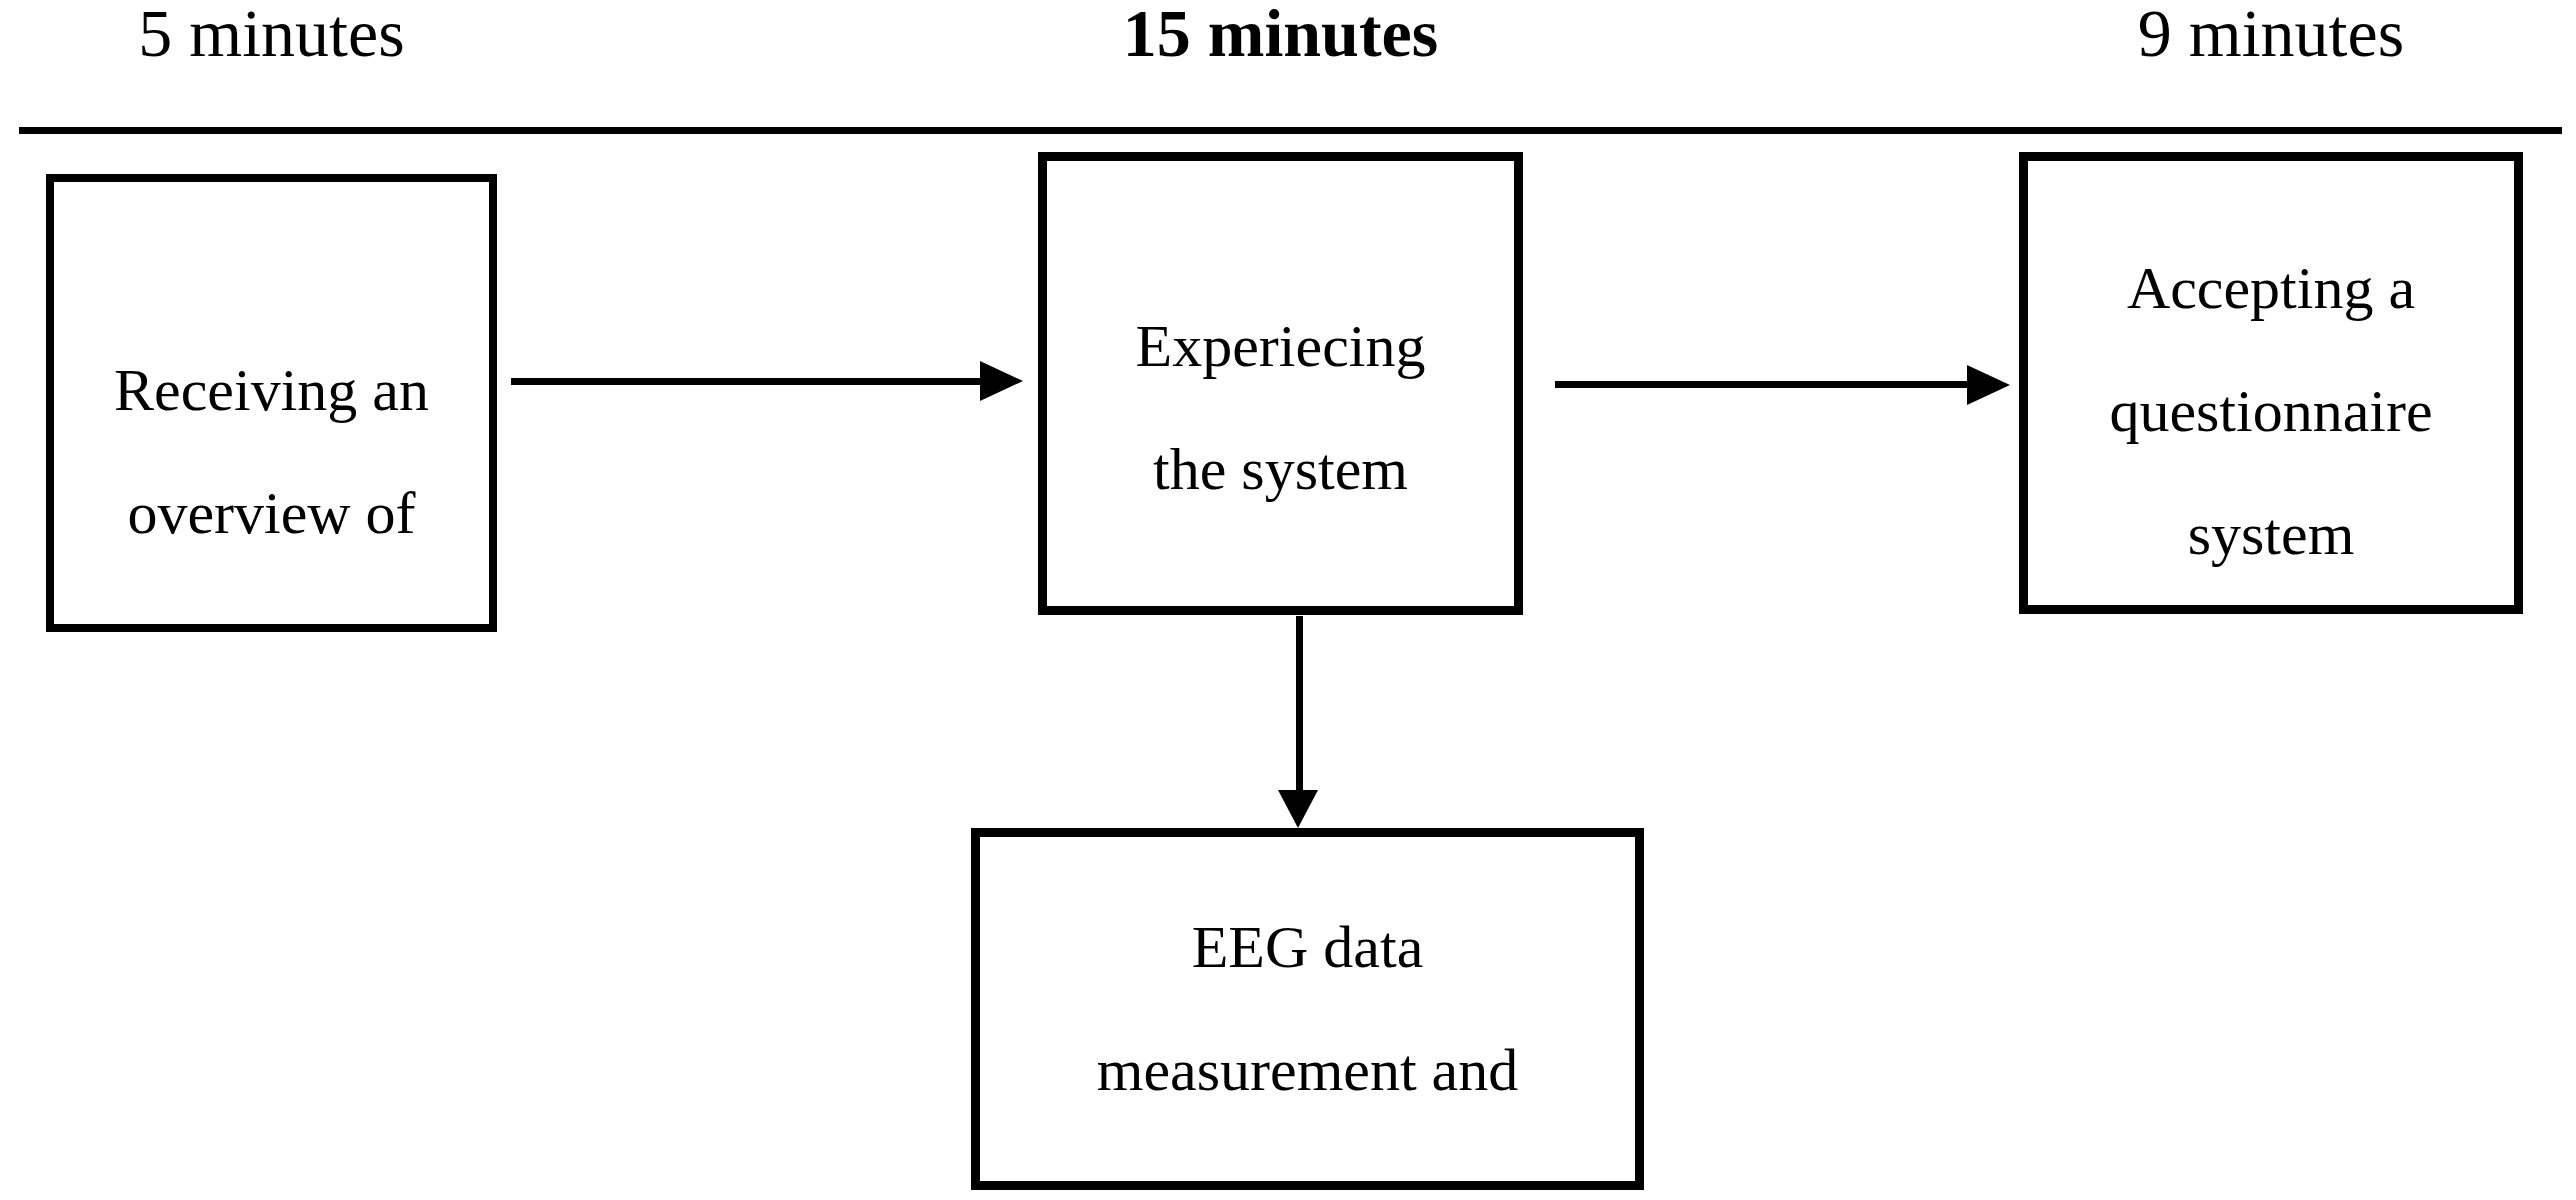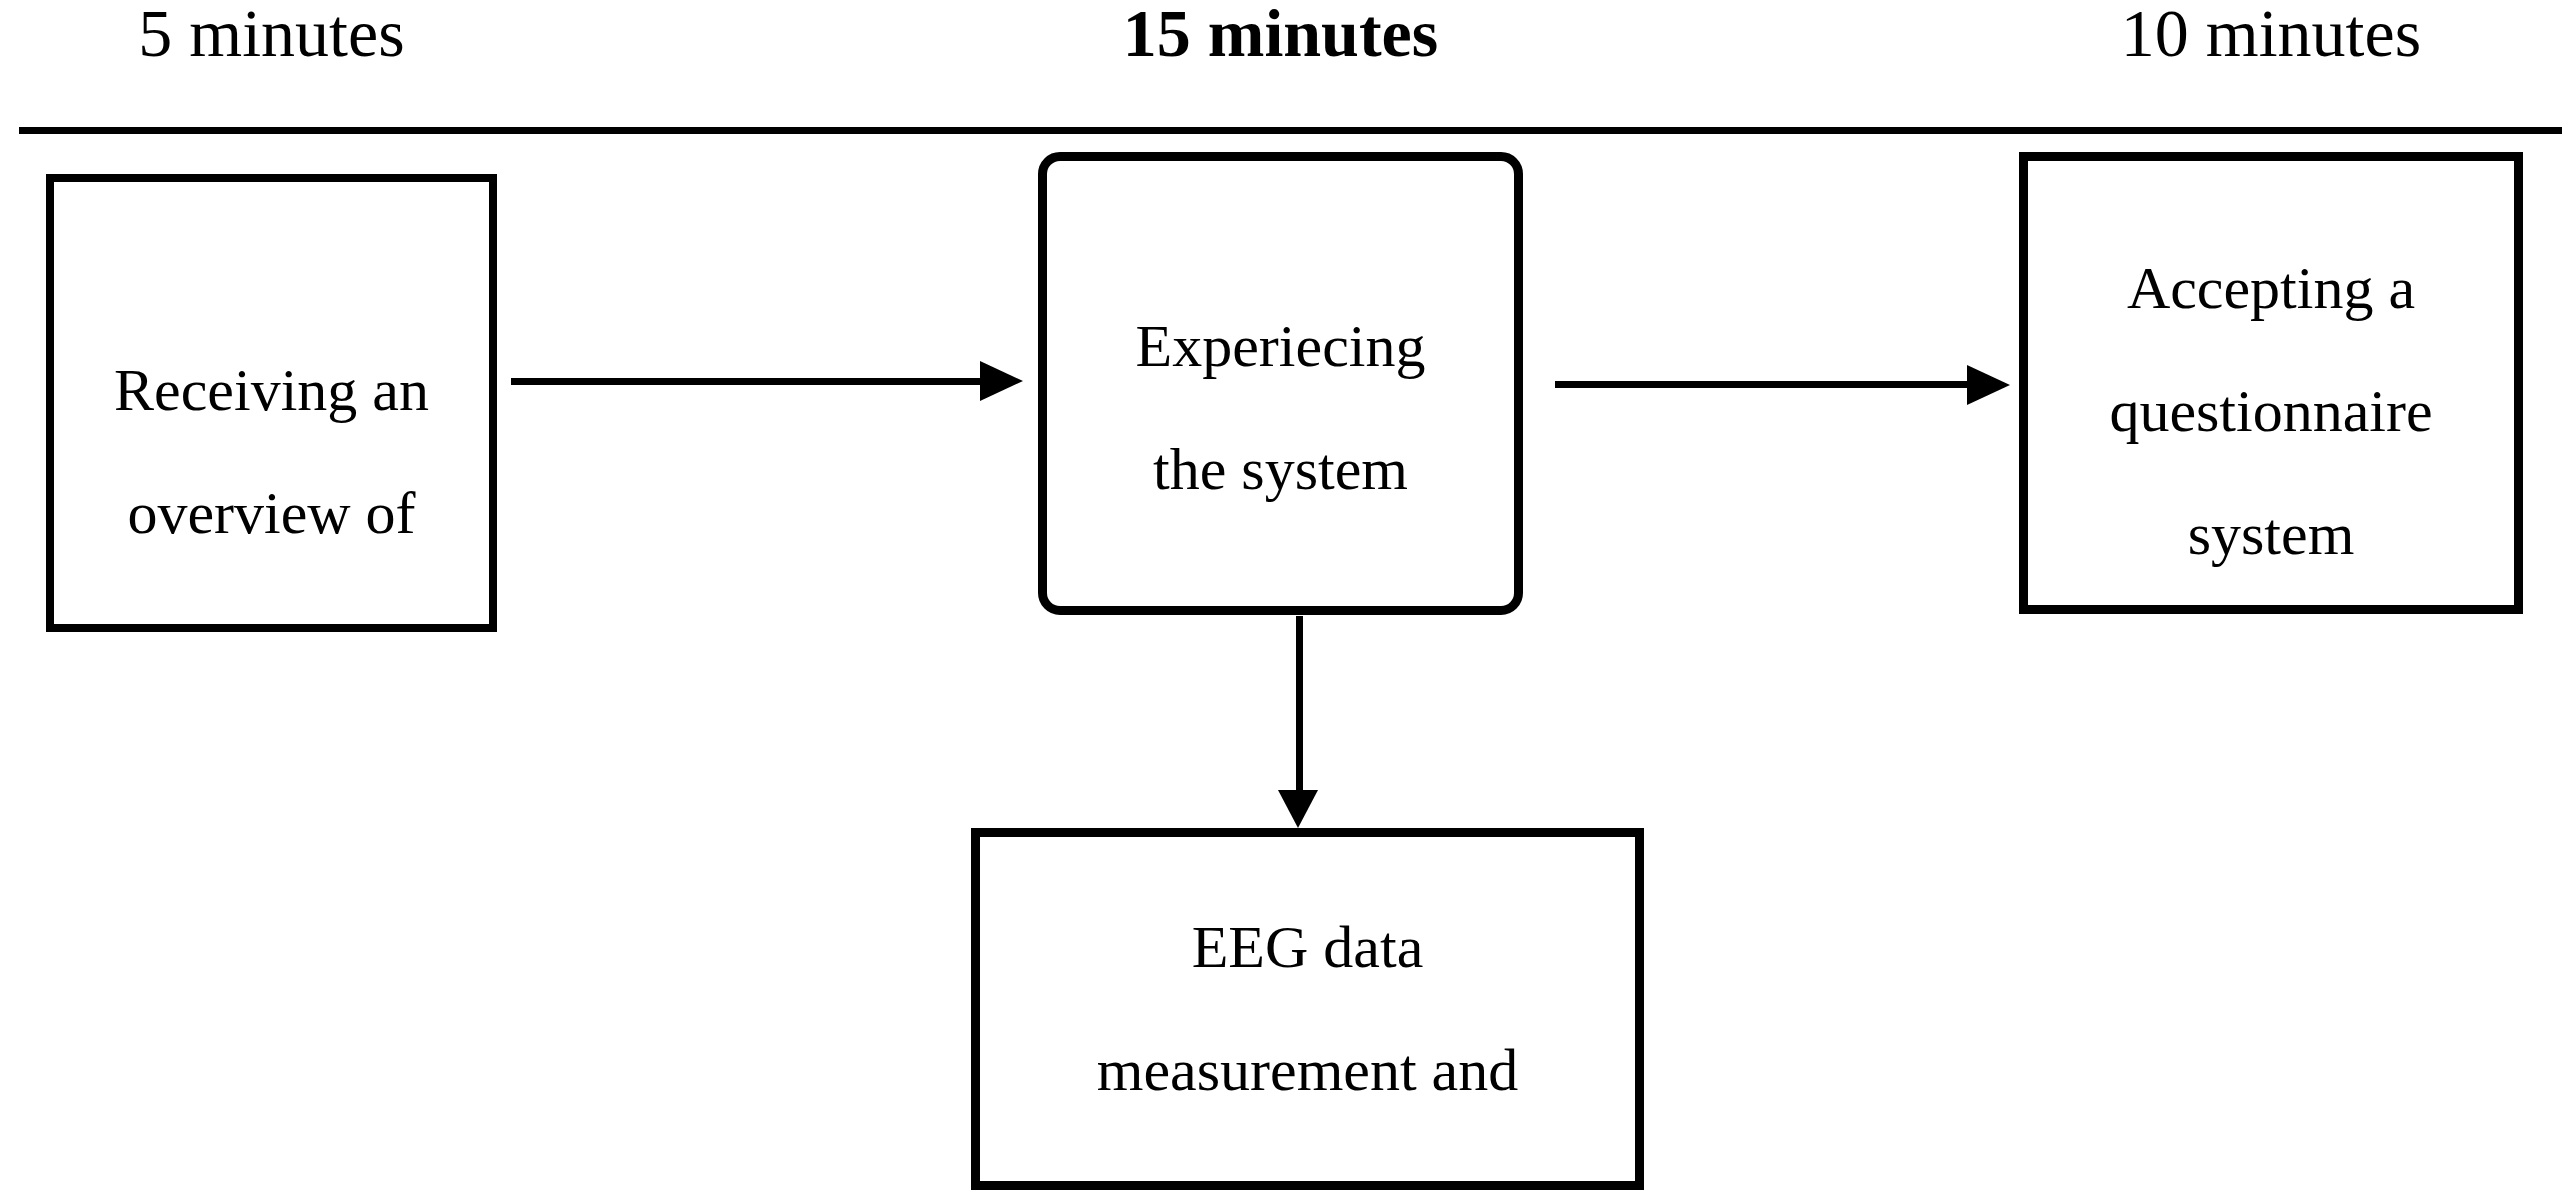--- a/index.html
+++ b/index.html
@@ -100,7 +100,7 @@
 
   <div class="duration-label d1">5 minutes</div>
   <div class="duration-label d2">15 minutes</div>
-  <div class="duration-label d3">10 minutes</div>
+  <div class="duration-label d3">9 minutes</div>
 
   <div class="timeline-rule"></div>
 

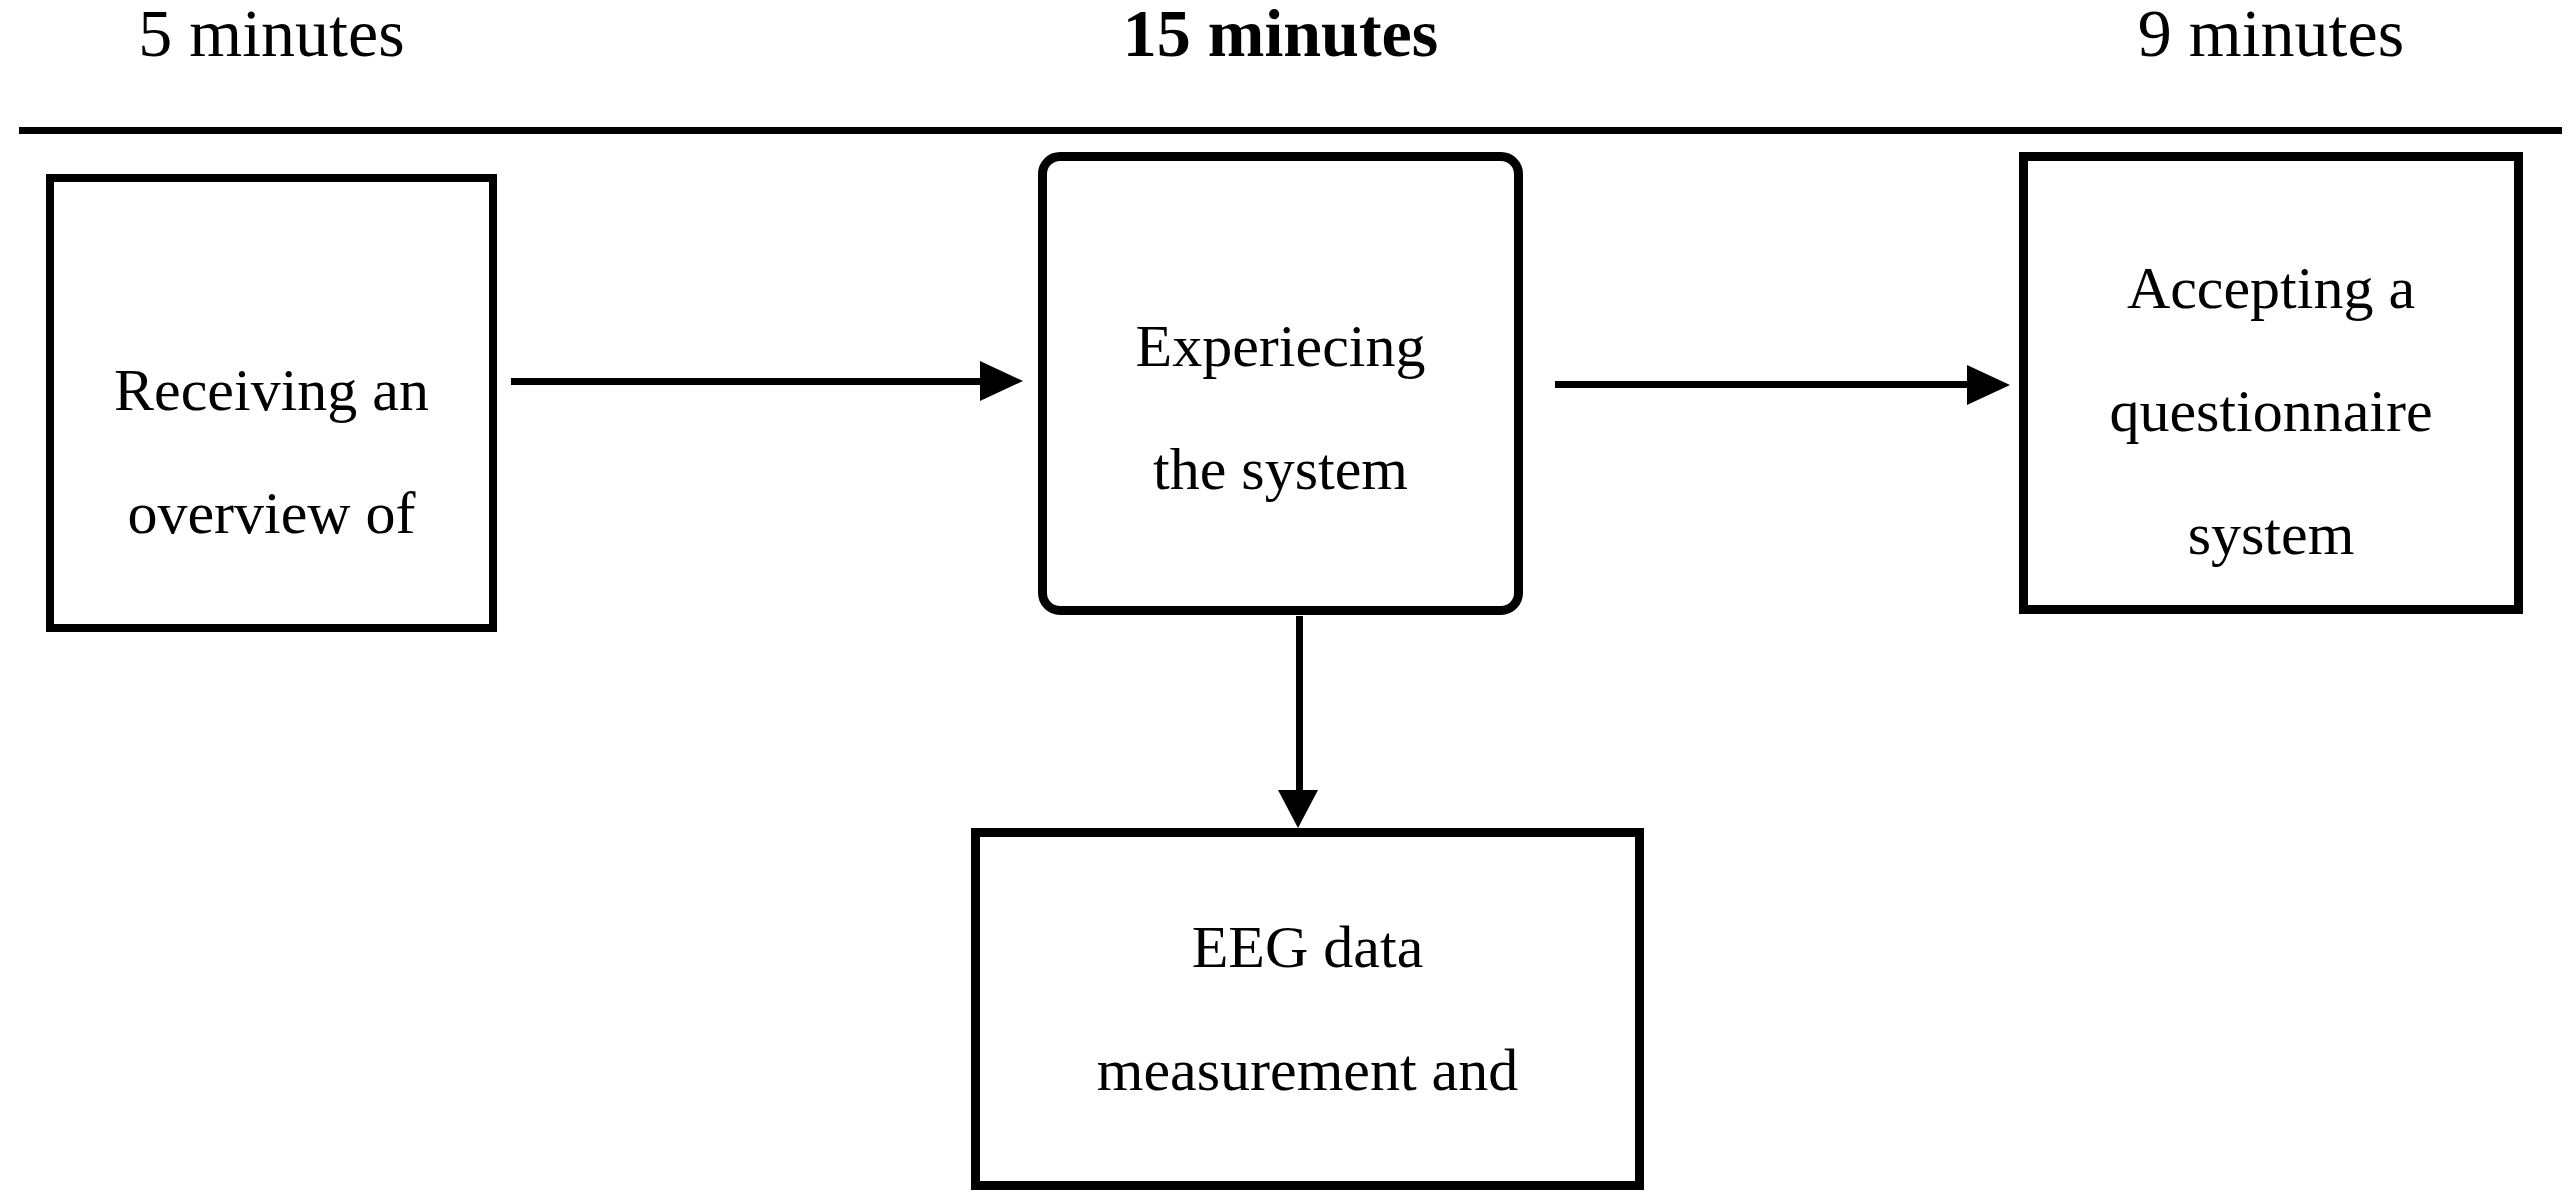--- a/index.html
+++ b/index.html
@@ -55,7 +55,7 @@
     white-space: nowrap;
   }
   .box-overview      { left: 46px;   top: 174px;  width: 451px; height: 458px; padding-top: 98px; }
-  .box-experience    { left: 1038px; top: 152px;  width: 485px; height: 463px; border-width: 9px; padding-top: 49px; border-radius: 22px; }
+  .box-experience    { left: 1038px; top: 152px;  width: 485px; height: 463px; border-width: 9px; padding-top: 49px; }
   .box-questionnaire { left: 2019px; top: 152px;  width: 504px; height: 462px; border-width: 9px; padding-top: 57px; text-align: center; }
   .box-eeg           { left: 971px; top: 828px; width: 673px; height: 362px; border-width: 9px; }
 

